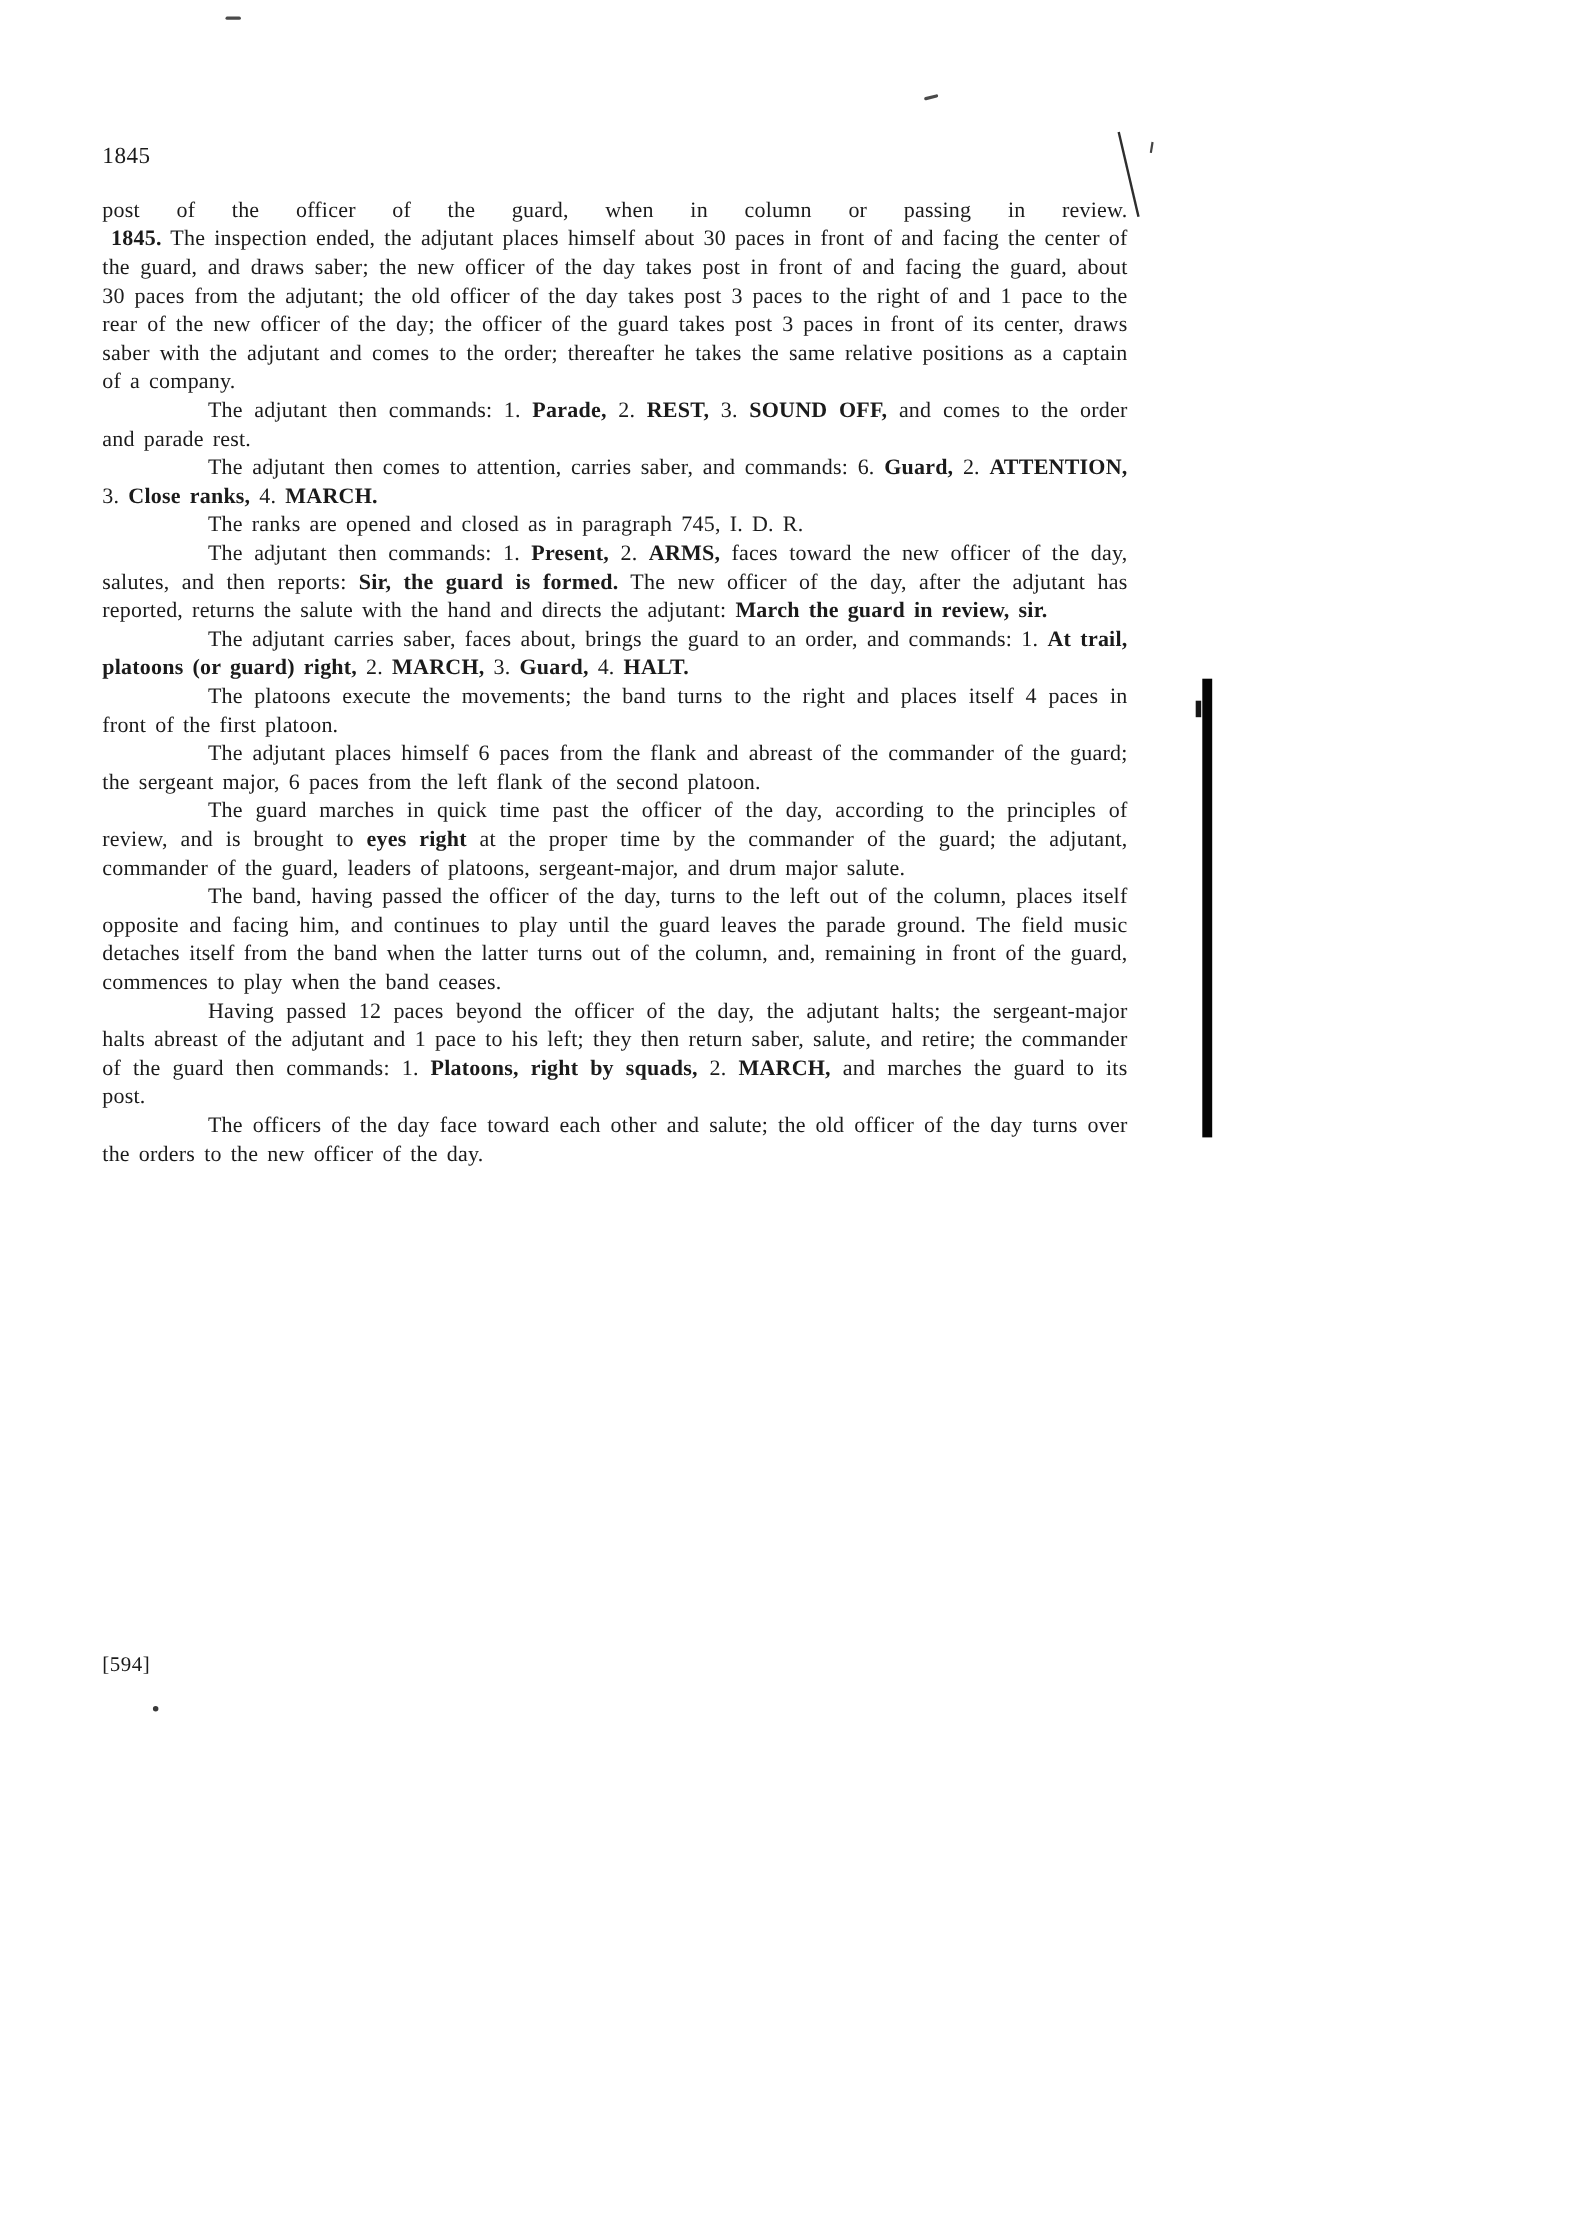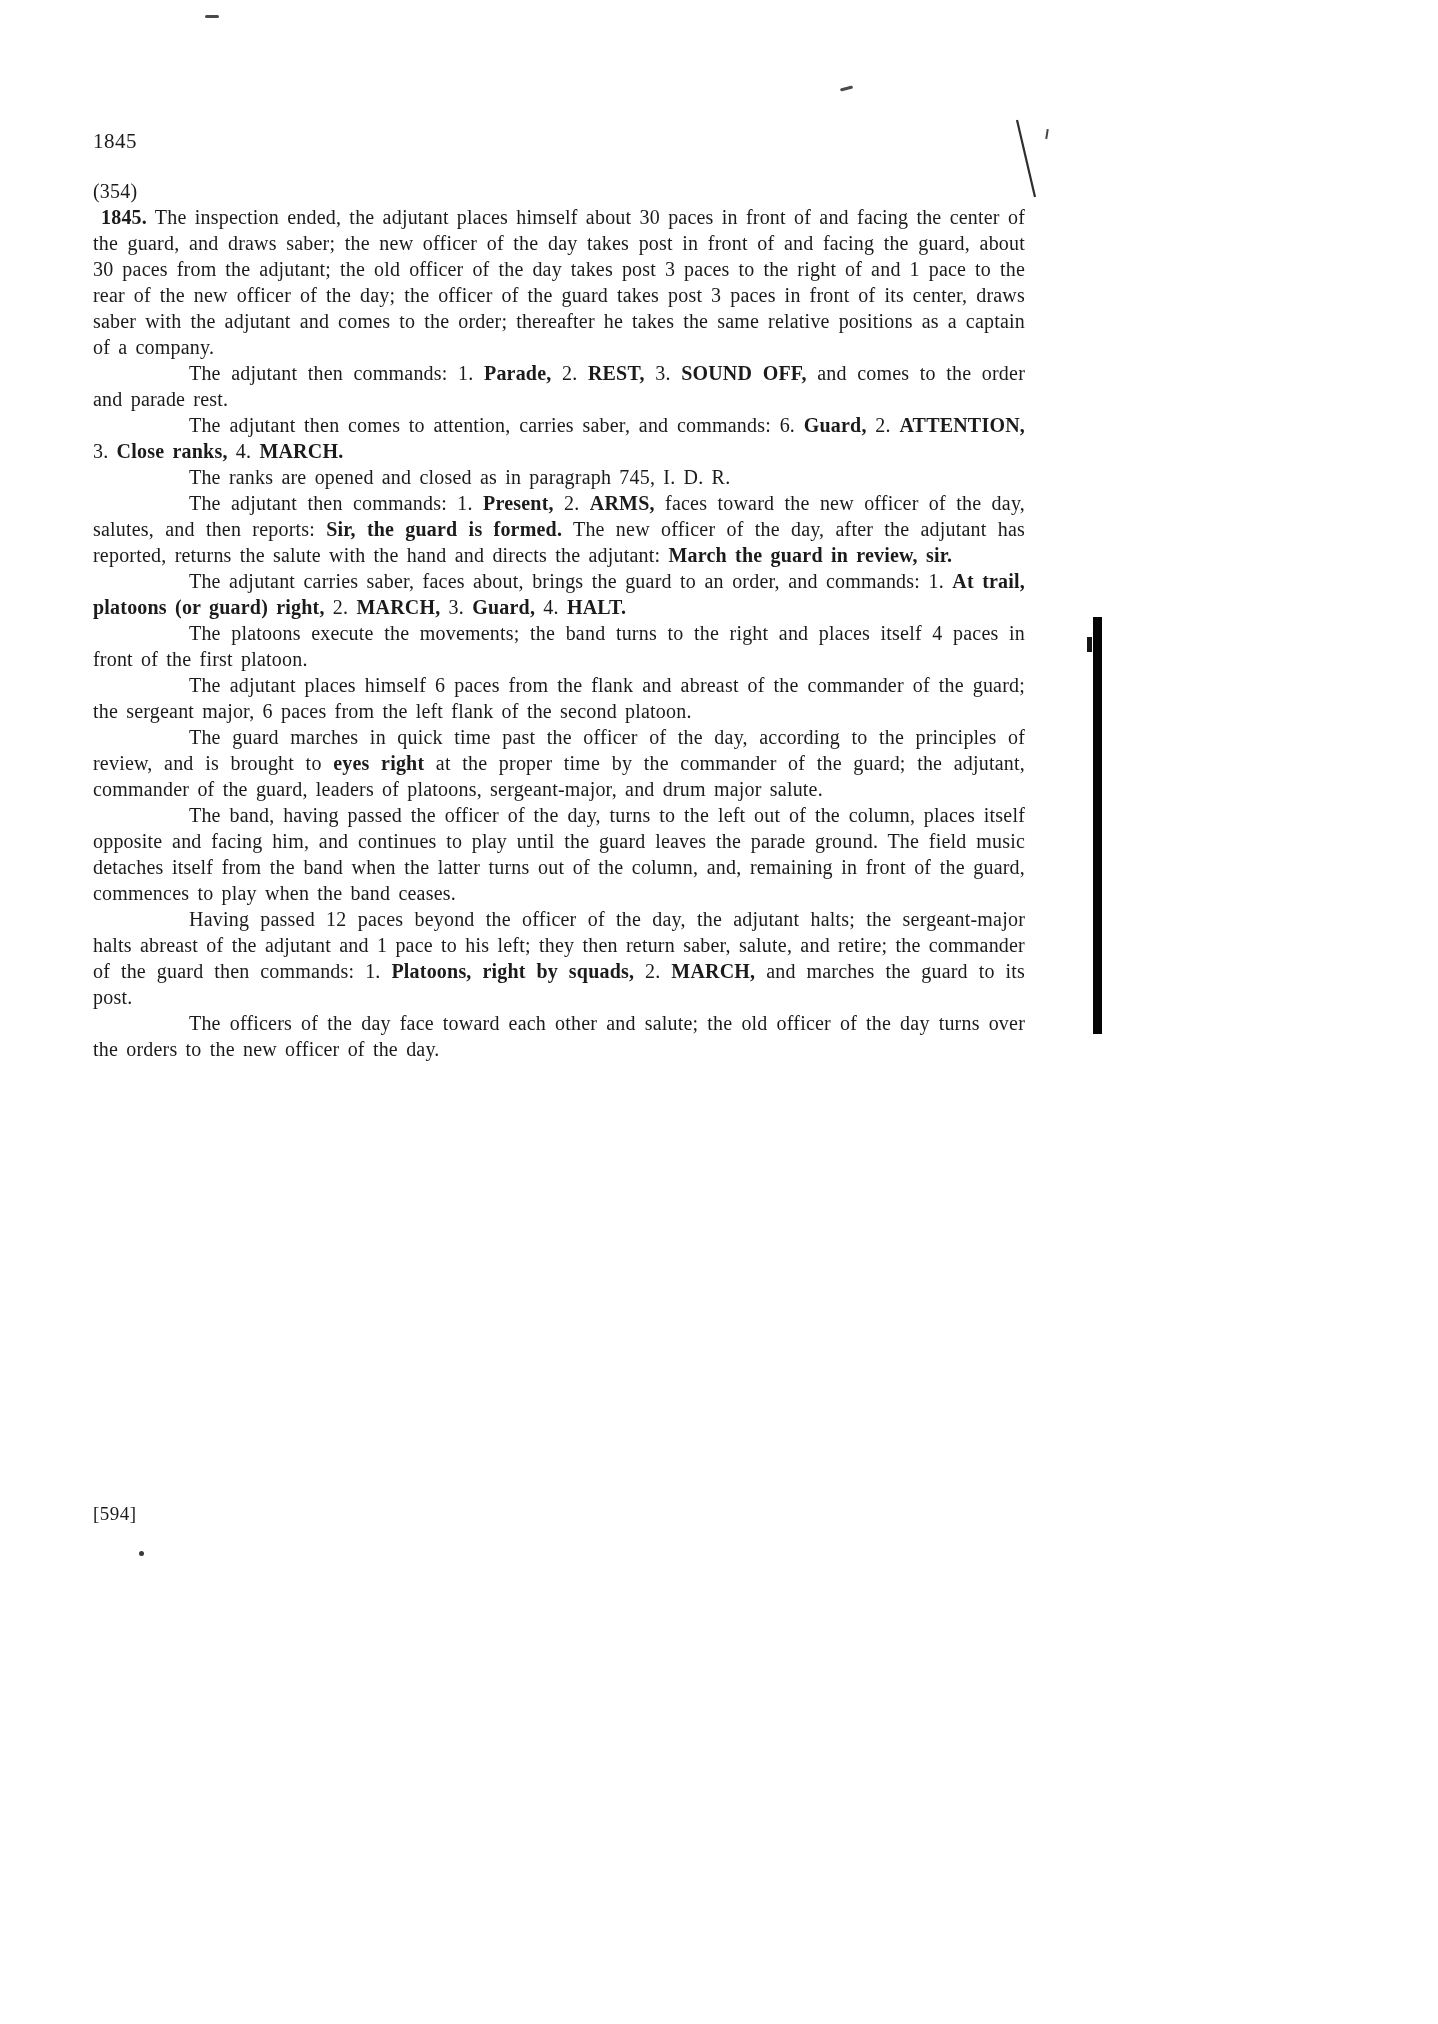--- a/index.html
+++ b/index.html
@@ -65,6 +65,7 @@
   <div class="content">
     <div class="header-number">1845</div>
     <div>
+        <p class="para indent-none justify-last"><span>post of the officer of the guard, when in column or passing in review.</span></p>
         <p class="para indent-none"><span>(354)</span></p>
         <p class="para indent-small"><span class="b">1845.</span><span> The inspection ended, the adjutant places himself about 30 paces in front of and facing the center of the guard, and draws saber; the new officer of the day takes post in front of and facing the guard, about 30 paces from the adjutant; the old officer of the day takes post 3 paces to the right of and 1 pace to the rear of the new officer of the day; the officer of the guard takes post 3 paces in front of its center, draws saber with the adjutant and comes to the order; thereafter he takes the same relative positions as a captain of a company.</span></p>
         <p class="para indent-normal"><span>The adjutant then commands: 1. </span><span class="b">Parade,</span><span> 2. </span><span class="b">REST,</span><span> 3. </span><span class="b">SOUND OFF,</span><span> and comes to the order and parade rest.</span></p>

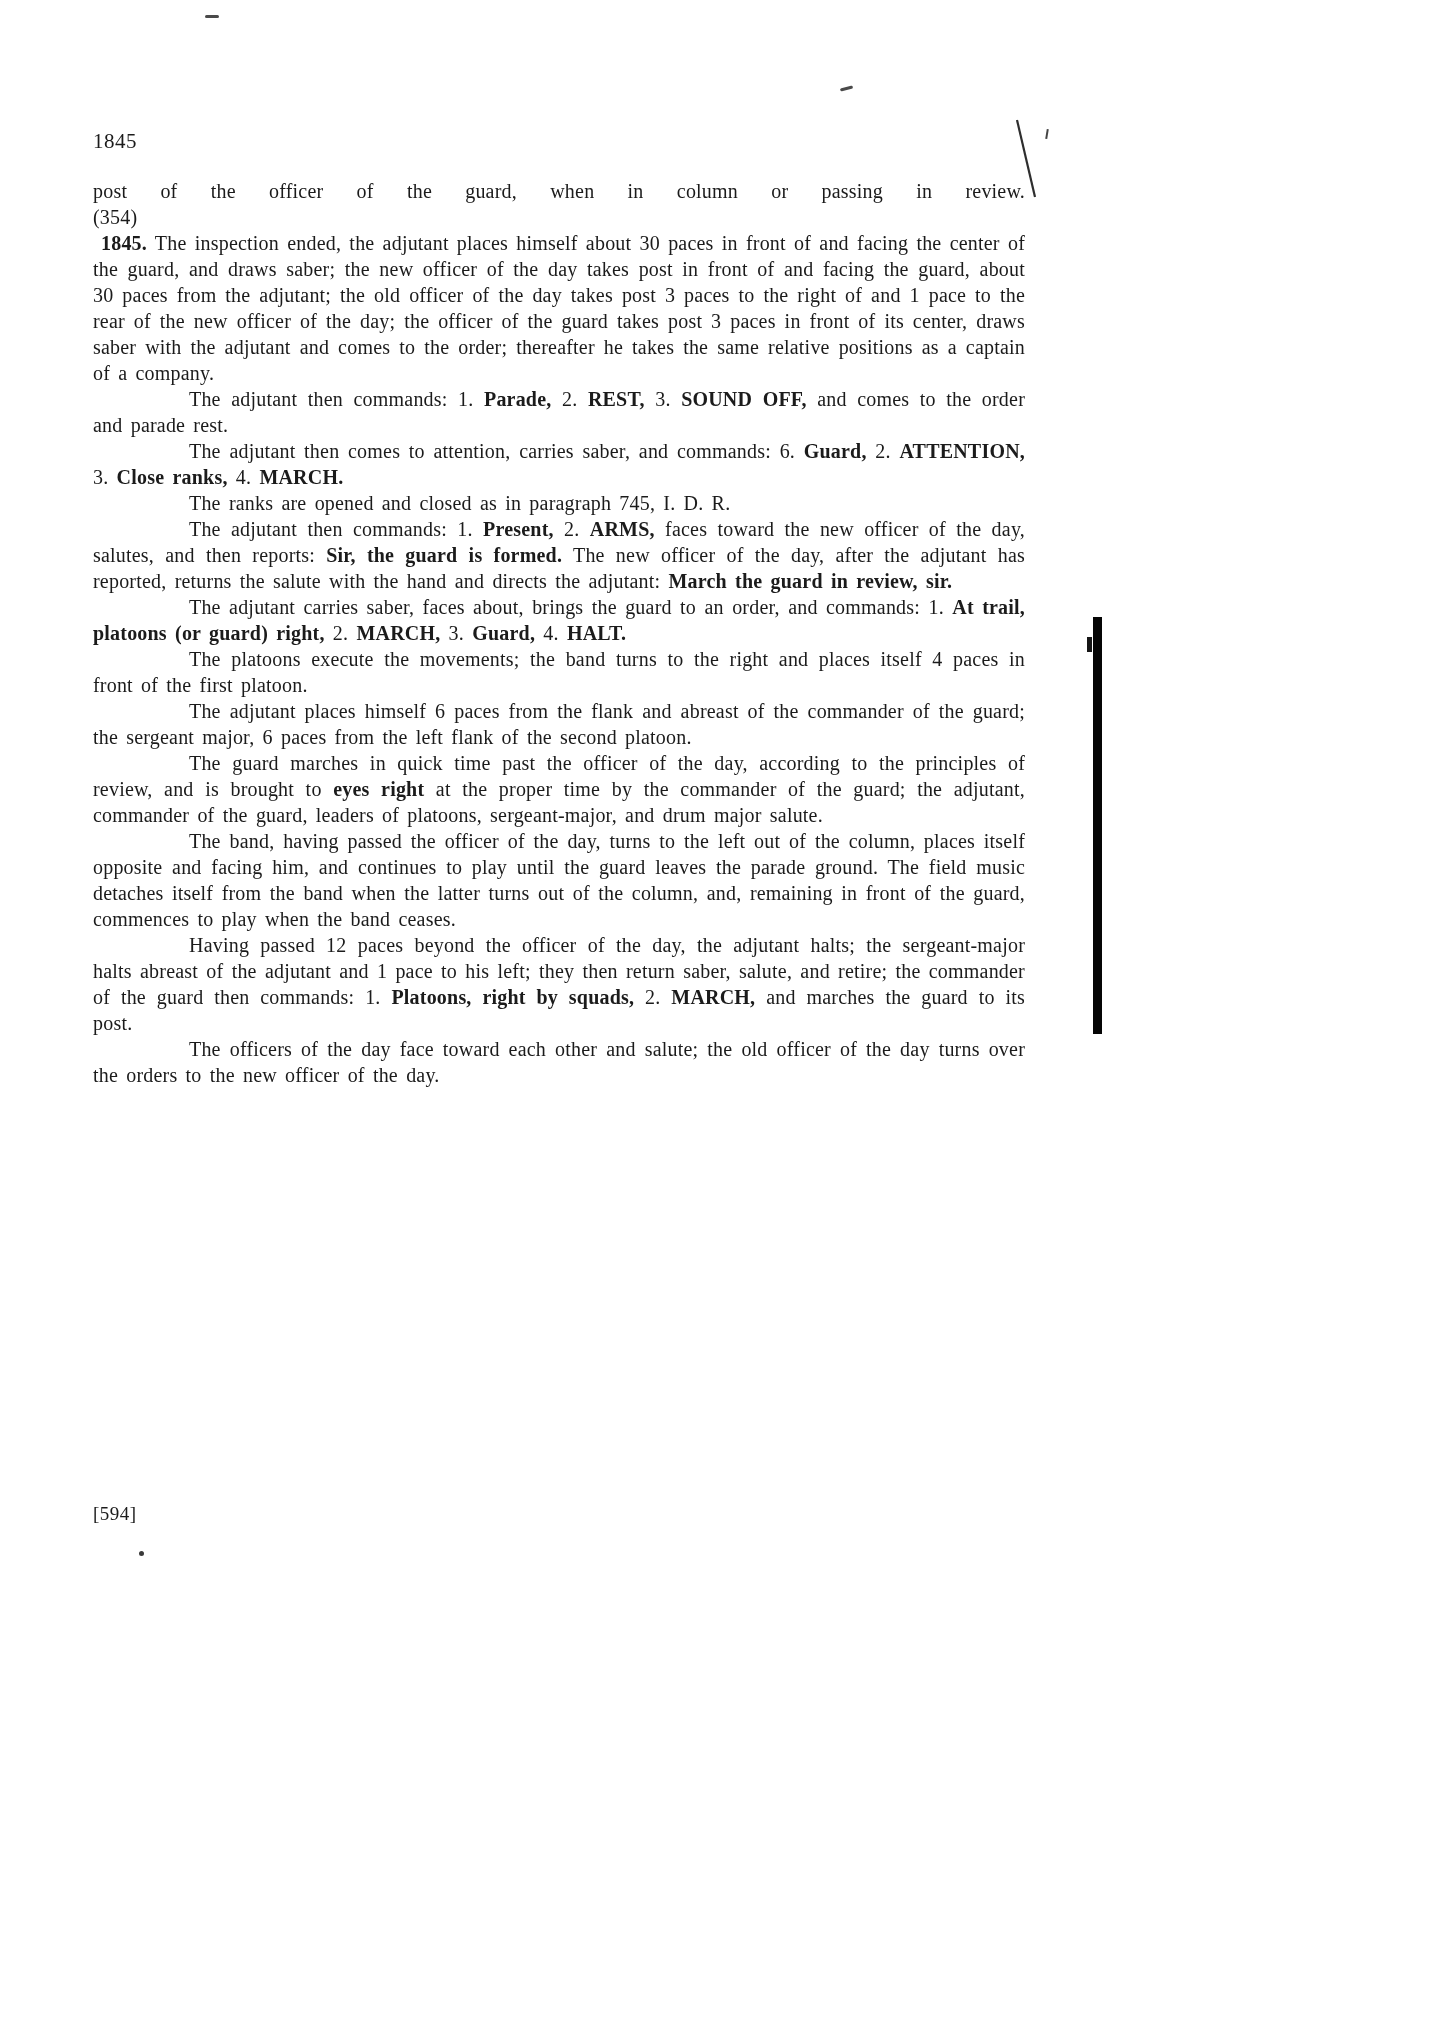--- a/index.html
+++ b/index.html
@@ -66,7 +66,6 @@
     <div class="header-number">1845</div>
     <div>
         <p class="para indent-none justify-last"><span>post of the officer of the guard, when in column or passing in review.</span></p>
-        <p class="para indent-none"><span>(354)</span></p>
         <p class="para indent-small"><span class="b">1845.</span><span> The inspection ended, the adjutant places himself about 30 paces in front of and facing the center of the guard, and draws saber; the new officer of the day takes post in front of and facing the guard, about 30 paces from the adjutant; the old officer of the day takes post 3 paces to the right of and 1 pace to the rear of the new officer of the day; the officer of the guard takes post 3 paces in front of its center, draws saber with the adjutant and comes to the order; thereafter he takes the same relative positions as a captain of a company.</span></p>
         <p class="para indent-normal"><span>The adjutant then commands: 1. </span><span class="b">Parade,</span><span> 2. </span><span class="b">REST,</span><span> 3. </span><span class="b">SOUND OFF,</span><span> and comes to the order and parade rest.</span></p>
         <p class="para indent-normal"><span>The adjutant then comes to attention, carries saber, and commands: 6. </span><span class="b">Guard,</span><span> 2. </span><span class="b">ATTENTION,</span><span> 3. </span><span class="b">Close ranks,</span><span> 4. </span><span class="b">MARCH.</span></p>

